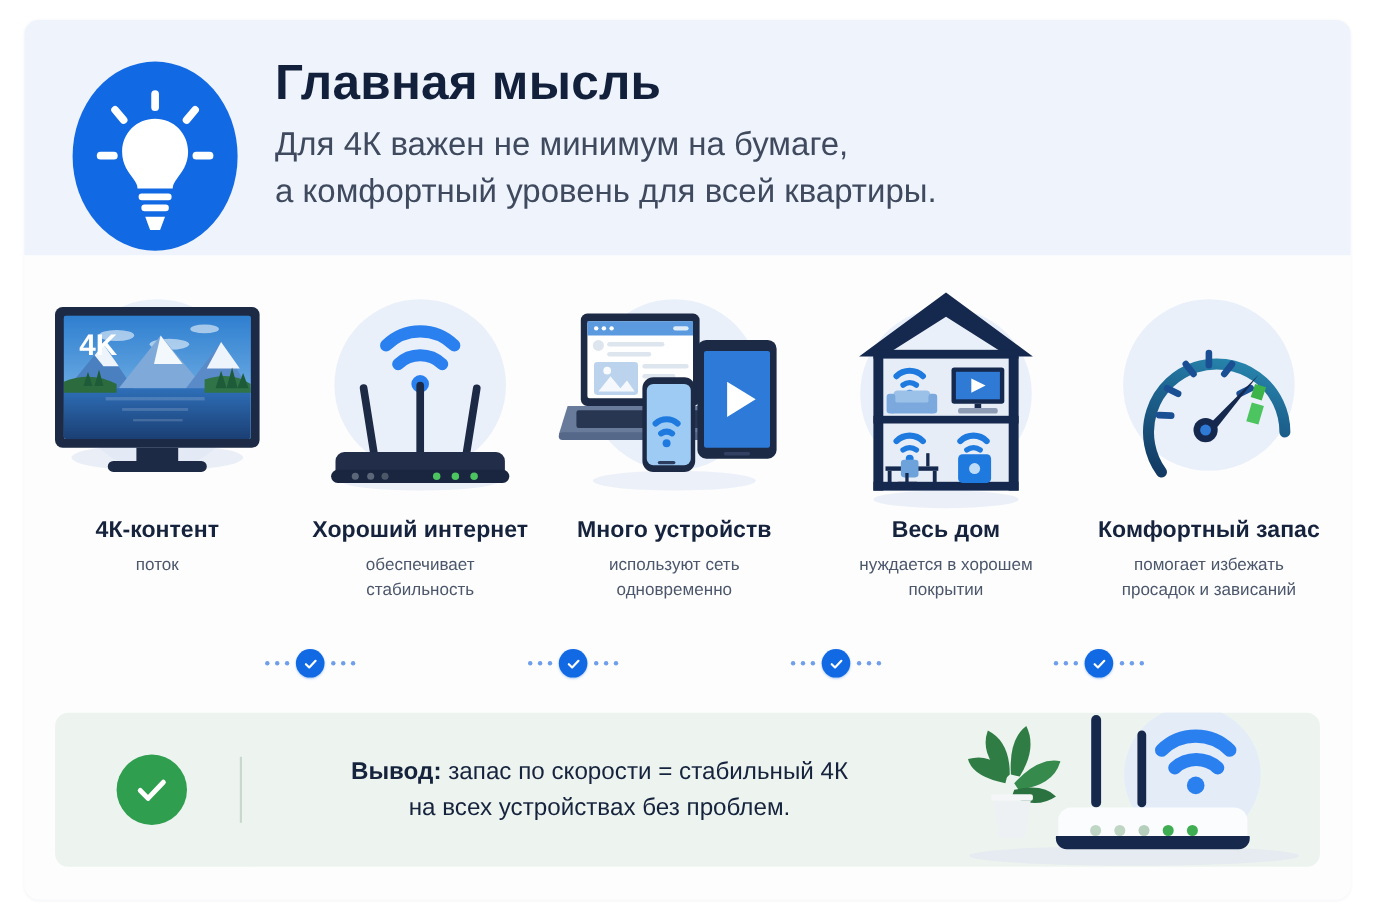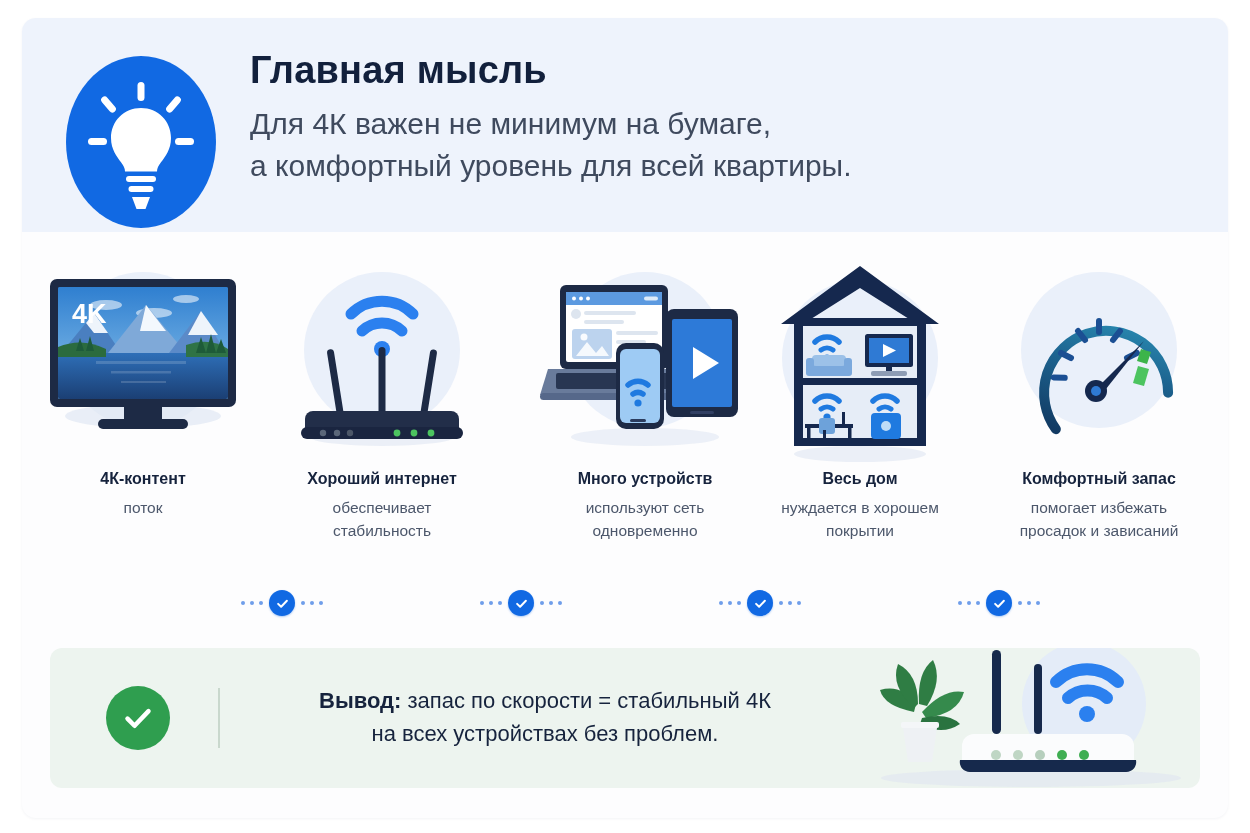--- a/index.html
+++ b/index.html
@@ -34,7 +34,7 @@
   }
   .head-text { position: absolute; left: 228px; top: 30px; width: 900px; }
   .head-title {
-    font-size: 38px; font-weight: bold; color: #12203c;
+    font-size: 45px; font-weight: bold; color: #12203c;
     letter-spacing: .2px; line-height: 1.18;
   }
   .head-sub {

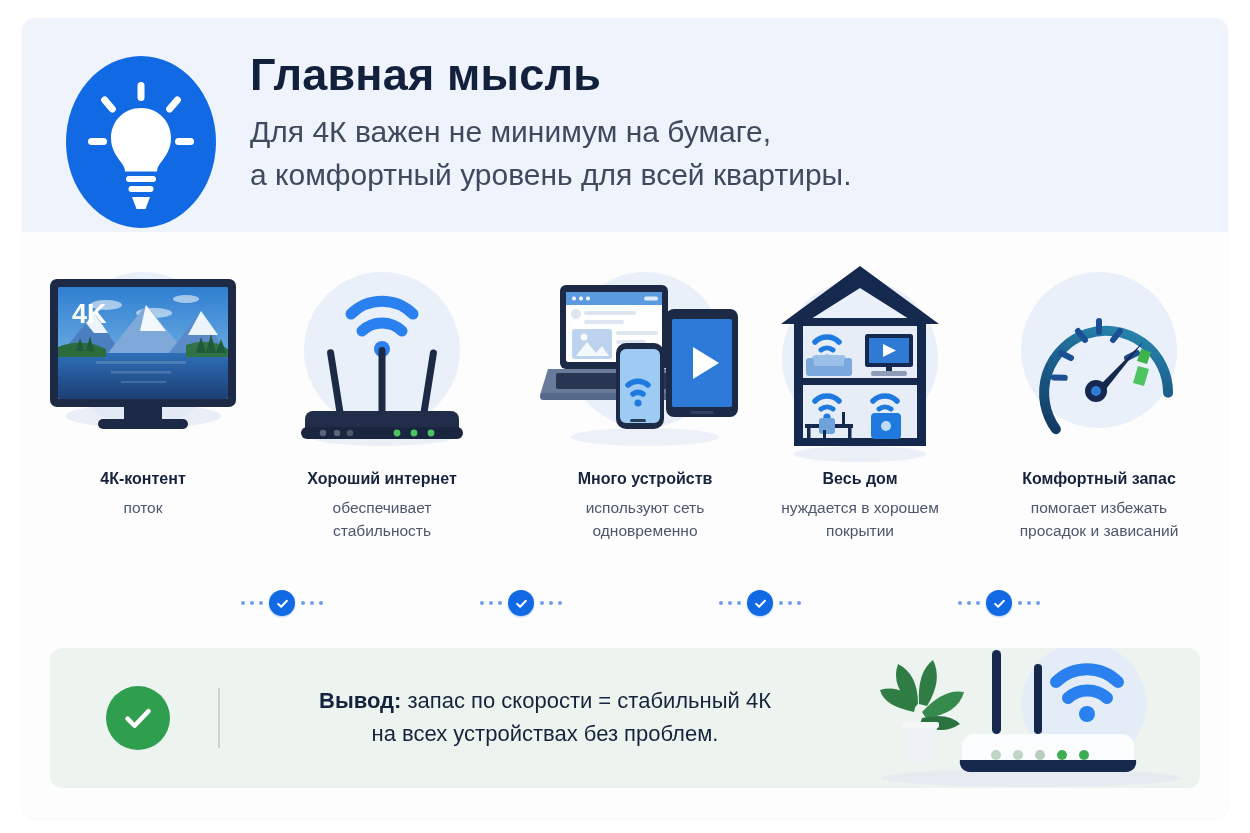--- a/index.html
+++ b/index.html
@@ -61,7 +61,7 @@
     z-index: 0;
   }
   .step-title {
-    font-size: 16px; font-weight: bold; color: #16233d;
+    font-size: 21px; font-weight: bold; color: #16233d;
     text-align: center; margin-top: 6px; white-space: nowrap;
   }
   .step-desc {

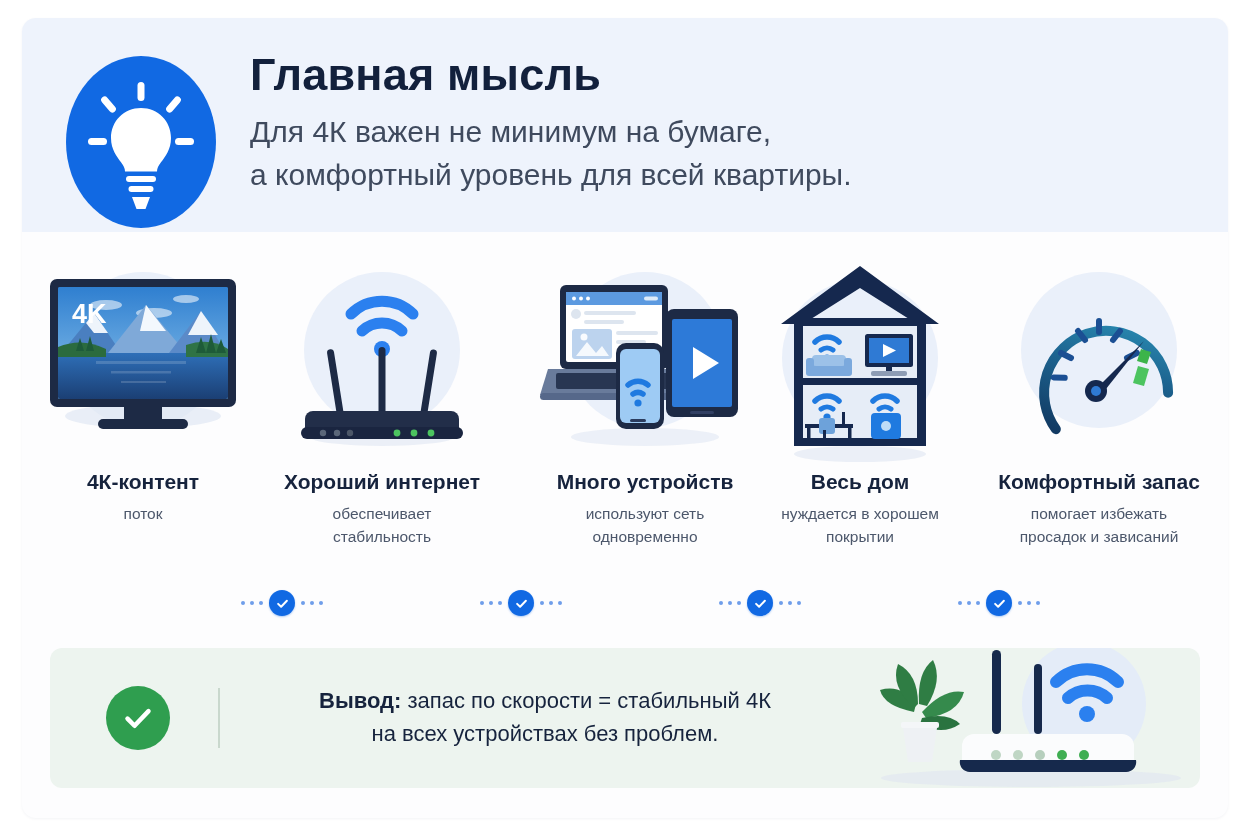--- a/index.html
+++ b/index.html
@@ -242,7 +242,7 @@
         </div>
       </div>
 
-      <div class="step" style="left:516px">
+      <div class="step" style="left:484px">
         <div class="step-art">
           <div class="halo"></div>
           <svg viewBox="0 0 214 200" width="214" height="200" style="position:relative;z-index:1">

